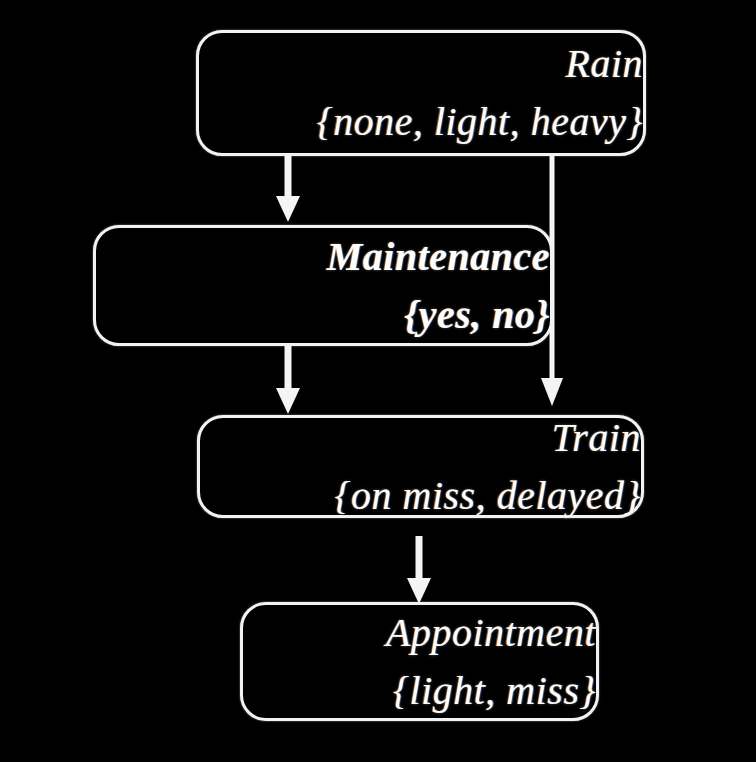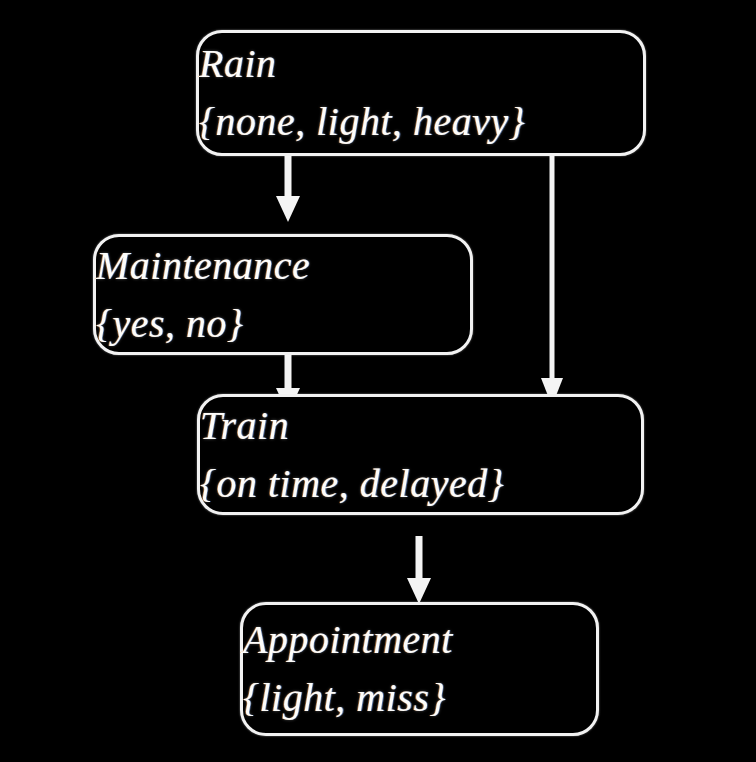--- a/index.html
+++ b/index.html
@@ -29,7 +29,7 @@
     border-radius: 26px;
     display: flex;
     flex-direction: column;
-    align-items: flex-start;
+    align-items: flex-end;
     justify-content: center;
     box-shadow: 0 0 2px rgba(255,255,255,0.55);
     z-index: 2;

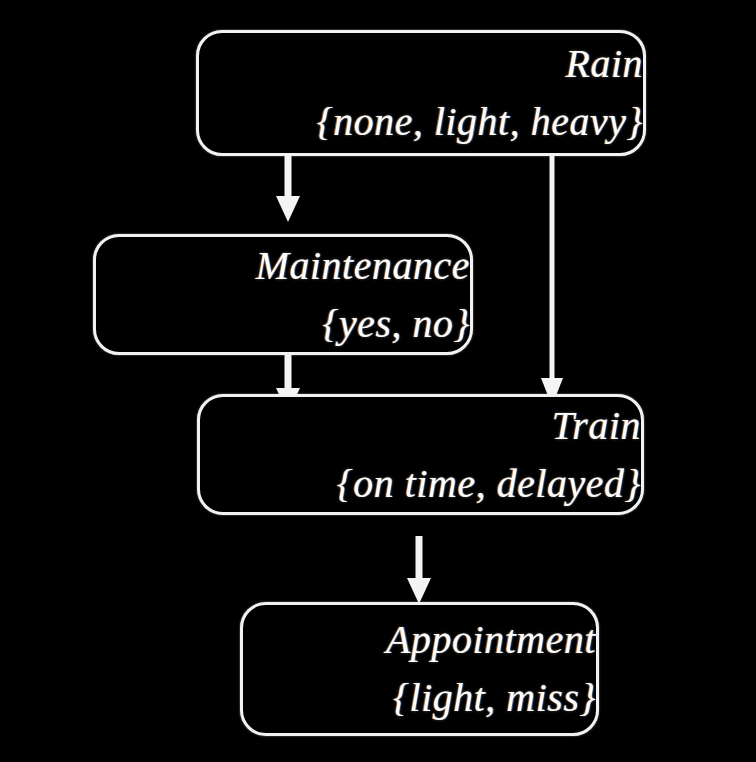--- a/index.html
+++ b/index.html
@@ -50,7 +50,7 @@
   .node .states { font-size: 40px; letter-spacing: 0.5px; margin-top: 16px; }
 
   #node-rain        { left: 196px; top: 30px;  width: 450px; height: 126px; }
-  #node-maintenance { left: 93px;  top: 234px; width: 380px; height: 121px; }
+  #node-maintenance { left: 93px;  top: 225px; width: 460px; height: 121px; font-weight: bold; }
   #node-train       { left: 197px; top: 394px; width: 447px; height: 121px; }
   #node-appointment { left: 240px; top: 602px; width: 359px; height: 134px; }
 

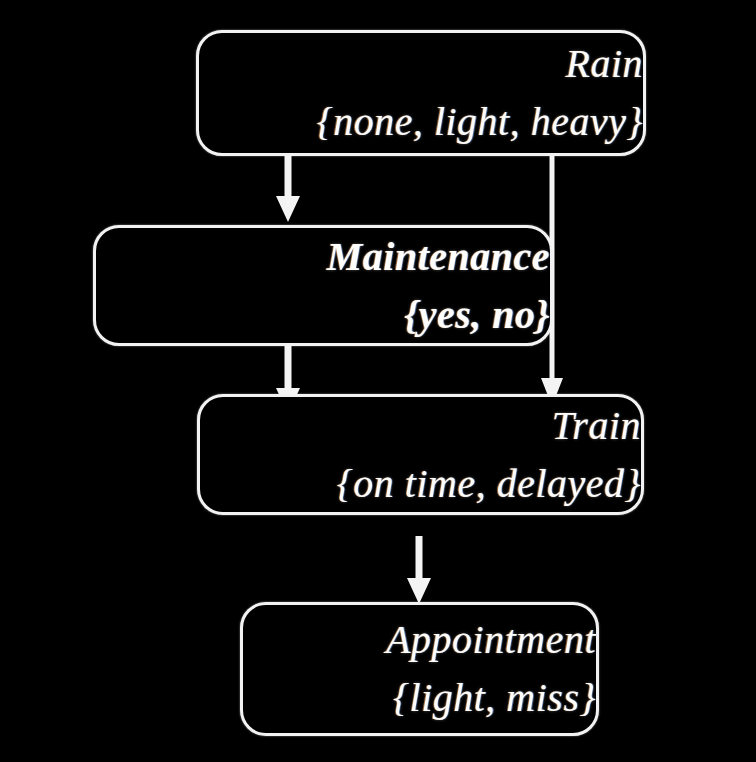--- a/index.html
+++ b/index.html
@@ -51,7 +51,7 @@
 
   #node-rain        { left: 196px; top: 30px;  width: 450px; height: 126px; }
   #node-maintenance { left: 93px;  top: 225px; width: 460px; height: 121px; font-weight: bold; }
-  #node-train       { left: 197px; top: 394px; width: 447px; height: 121px; }
+  #node-train       { left: 197px; top: 415px; width: 447px; height: 103px; }
   #node-appointment { left: 240px; top: 602px; width: 359px; height: 134px; }
 
   

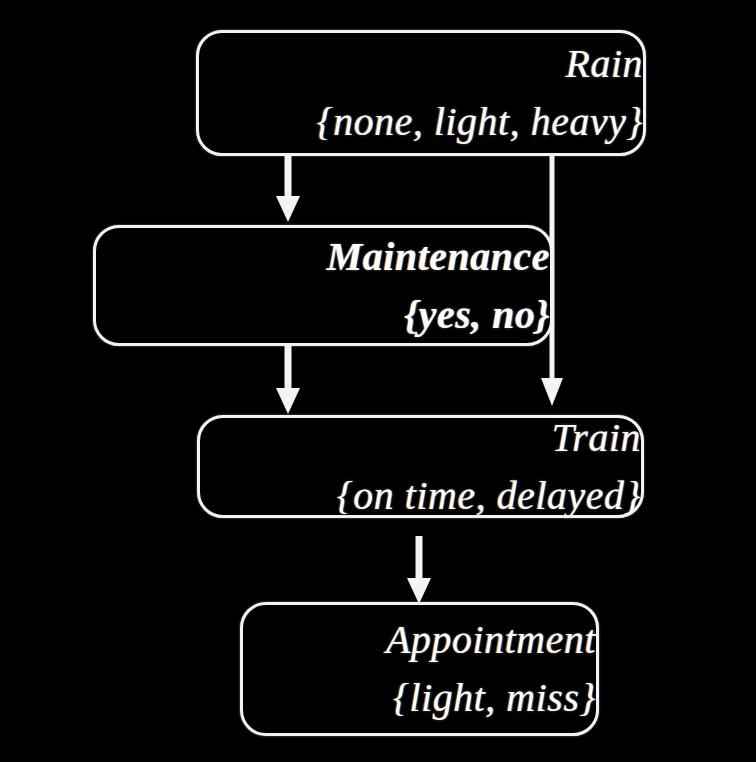--- a/index.html
+++ b/index.html
@@ -105,7 +105,7 @@
 
   <div class="node" id="node-train">
     <div class="name">Train</div>
-    <div class="states">{on time, delayed}</div>
+    <div class="states">{on miss, delayed}</div>
   </div>
 
   <div class="node" id="node-appointment">

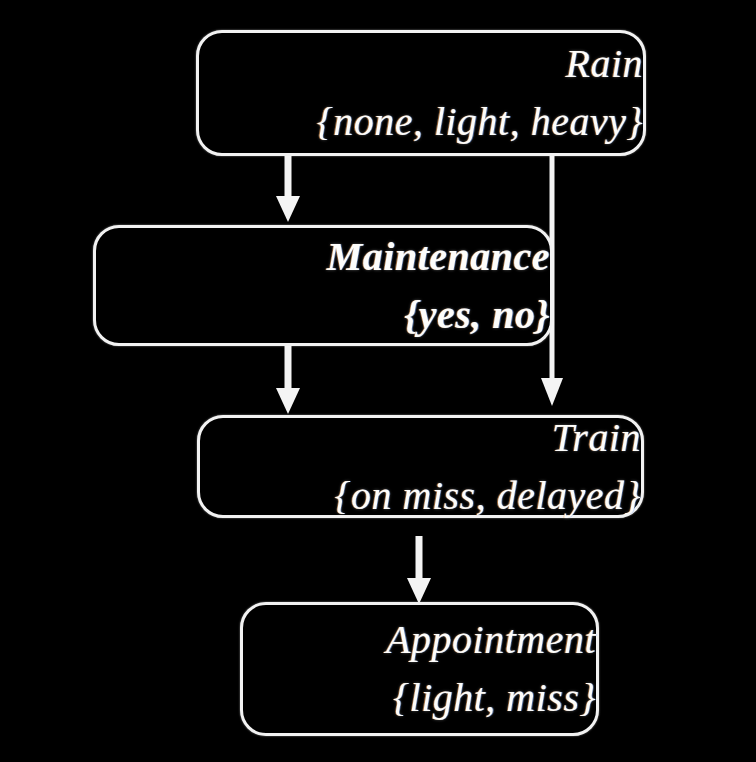--- a/index.html
+++ b/index.html
@@ -52,7 +52,7 @@
   #node-rain        { left: 196px; top: 30px;  width: 450px; height: 126px; }
   #node-maintenance { left: 93px;  top: 225px; width: 460px; height: 121px; font-weight: bold; }
   #node-train       { left: 197px; top: 415px; width: 447px; height: 103px; }
-  #node-appointment { left: 240px; top: 602px; width: 359px; height: 134px; }
+  #node-appointment { left: 240px; top: 602px; width: 359px; height: 119px; }
 
   
   .edge {

